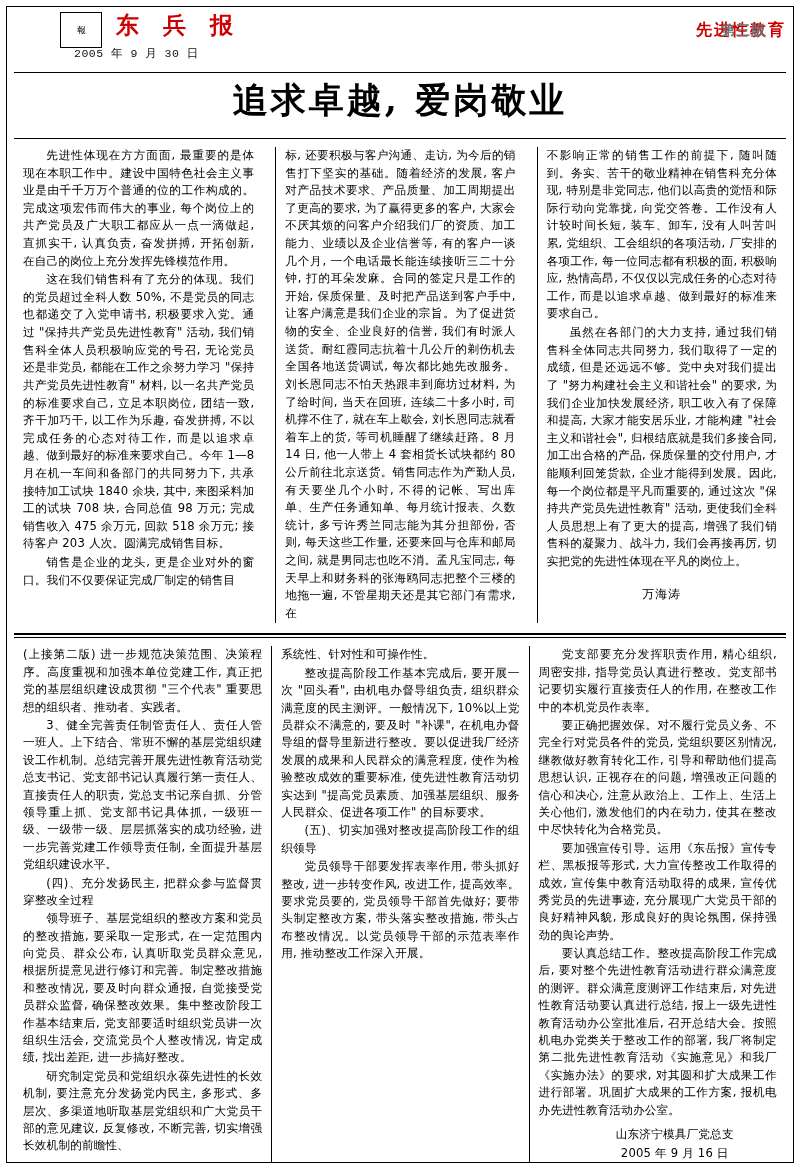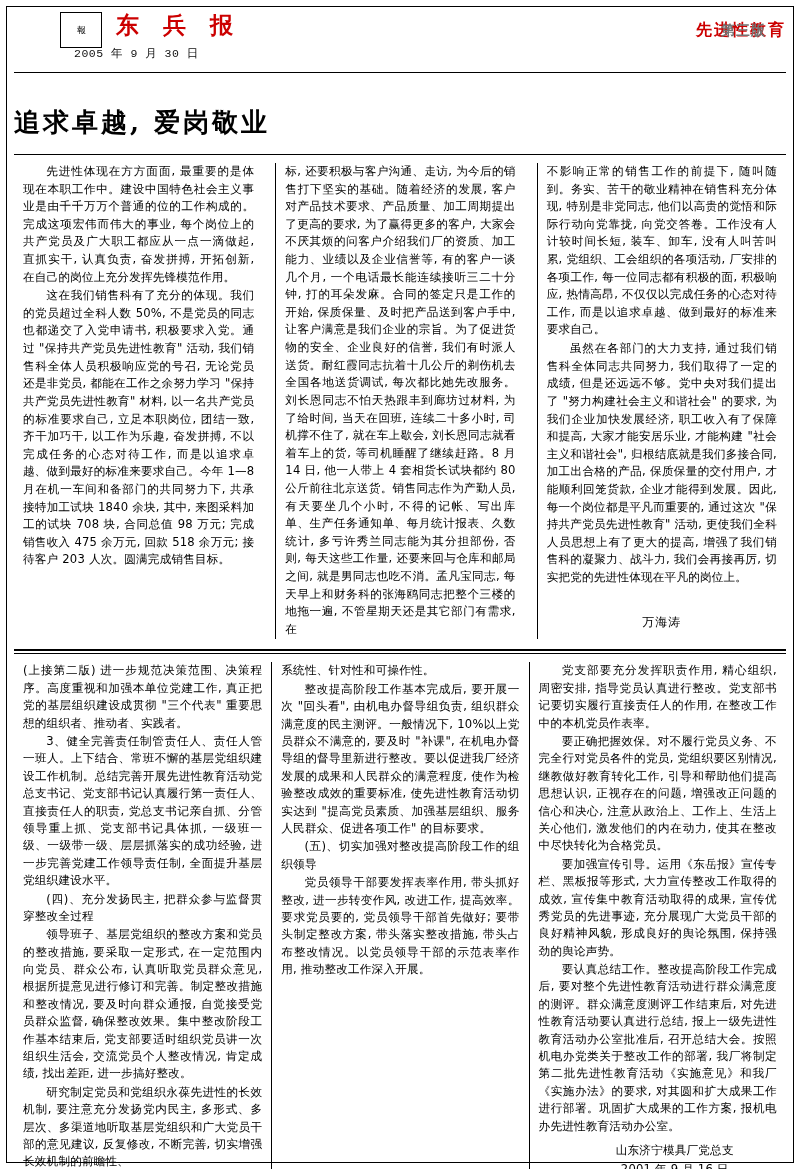--- a/index.html
+++ b/index.html
@@ -93,12 +93,12 @@
 
   
   .headline {
-    text-align: left;
+    text-align: center;
     font-family: "DejaVu Serif", "Liberation Serif", serif;
     font-weight: bold;
-    font-size: 26px;
+    font-size: 35px;
     letter-spacing: 3px;
-    margin: 32px 0 14px 0;
+    margin: 4px 0 14px 0;
   }
   .rule-under-headline {
     border-top: 1px solid #000;

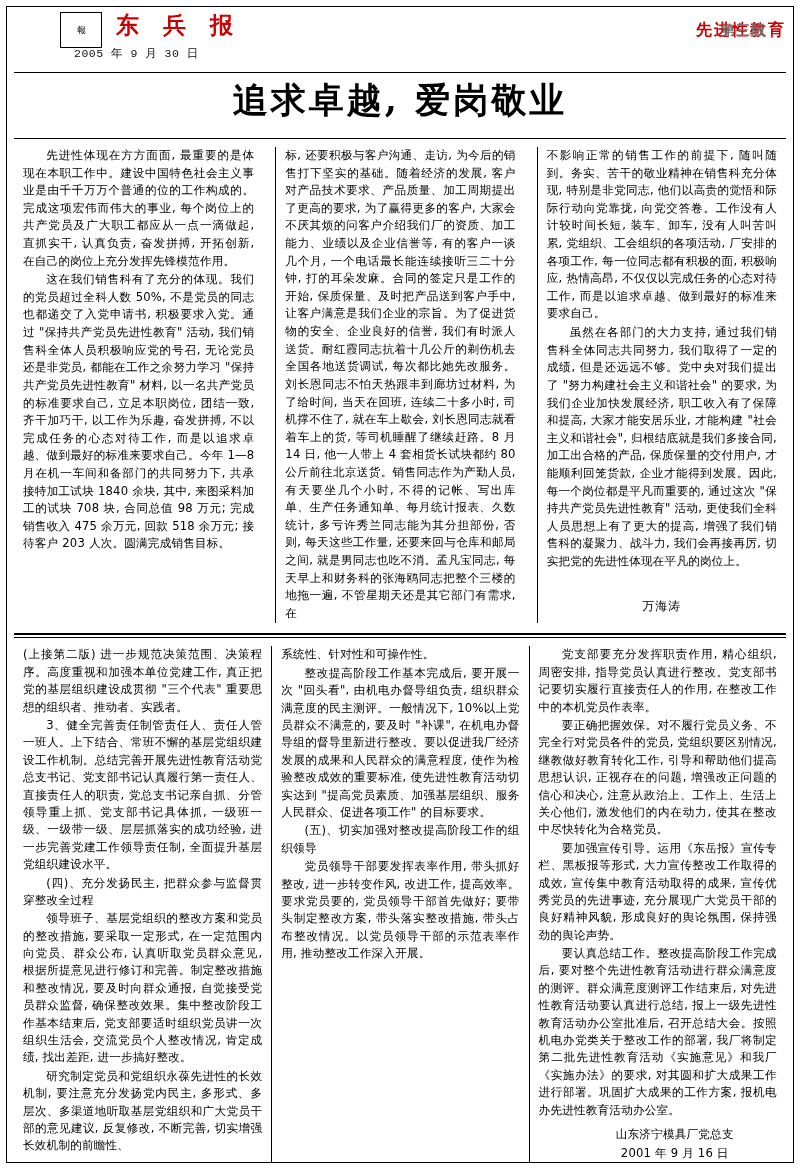--- a/index.html
+++ b/index.html
@@ -207,6 +207,7 @@
     <div class="col">
       <p class="indent">先进性体现在方方面面, 最重要的是体现在本职工作中。建设中国特色社会主义事业是由千千万万个普通的位的工作构成的。完成这项宏伟而伟大的事业, 每个岗位上的共产党员及广大职工都应从一点一滴做起, 直抓实干, 认真负责, 奋发拼搏, 开拓创新, 在自己的岗位上充分发挥先锋模范作用。</p>
       <p class="indent">这在我们销售科有了充分的体现。我们的党员超过全科人数 50%, 不是党员的同志也都递交了入党申请书, 积极要求入党。通过 "保持共产党员先进性教育" 活动, 我们销售科全体人员积极响应党的号召, 无论党员还是非党员, 都能在工作之余努力学习 "保持共产党员先进性教育" 材料, 以一名共产党员的标准要求自己, 立足本职岗位, 团结一致, 齐干加巧干, 以工作为乐趣, 奋发拼搏, 不以完成任务的心态对待工作, 而是以追求卓越、做到最好的标准来要求自己。今年 1—8 月在机一车间和备部门的共同努力下, 共承接特加工试块 1840 余块, 其中, 来图采料加工的试块 708 块, 合同总值 98 万元; 完成销售收入 475 余万元, 回款 518 余万元; 接待客户 203 人次。圆满完成销售目标。</p>
+      <p class="indent">销售是企业的龙头, 更是企业对外的窗口。我们不仅要保证完成厂制定的销售目</p>
     </div>
     <div class="col">
       <p>标, 还要积极与客户沟通、走访, 为今后的销售打下坚实的基础。随着经济的发展, 客户对产品技术要求、产品质量、加工周期提出了更高的要求, 为了赢得更多的客户, 大家会不厌其烦的问客户介绍我们厂的资质、加工能力、业绩以及企业信誉等, 有的客户一谈几个月, 一个电话最长能连续接听三二十分钟, 打的耳朵发麻。合同的签定只是工作的开始, 保质保量、及时把产品送到客户手中, 让客户满意是我们企业的宗旨。为了促进货物的安全、企业良好的信誉, 我们有时派人送货。耐红霞同志抗着十几公斤的剃伤机去全国各地送货调试, 每次都比她先改服务。刘长恩同志不怕天热跟丰到廊坊过材料, 为了给时间, 当天在回班, 连续二十多小时, 司机撑不住了, 就在车上歇会, 刘长恩同志就看着车上的货, 等司机睡醒了继续赶路。8 月 14 日, 他一人带上 4 套相货长试块都约 80 公斤前往北京送货。销售同志作为产勤人员, 有天要坐几个小时, 不得的记帐、写出库单、生产任务通知单、每月统计报表、久数统计, 多亏许秀兰同志能为其分担部份, 否则, 每天这些工作量, 还要来回与仓库和邮局之间, 就是男同志也吃不消。孟凡宝同志, 每天早上和财务科的张海鸥同志把整个三楼的地拖一遍, 不管星期天还是其它部门有需求, 在</p>

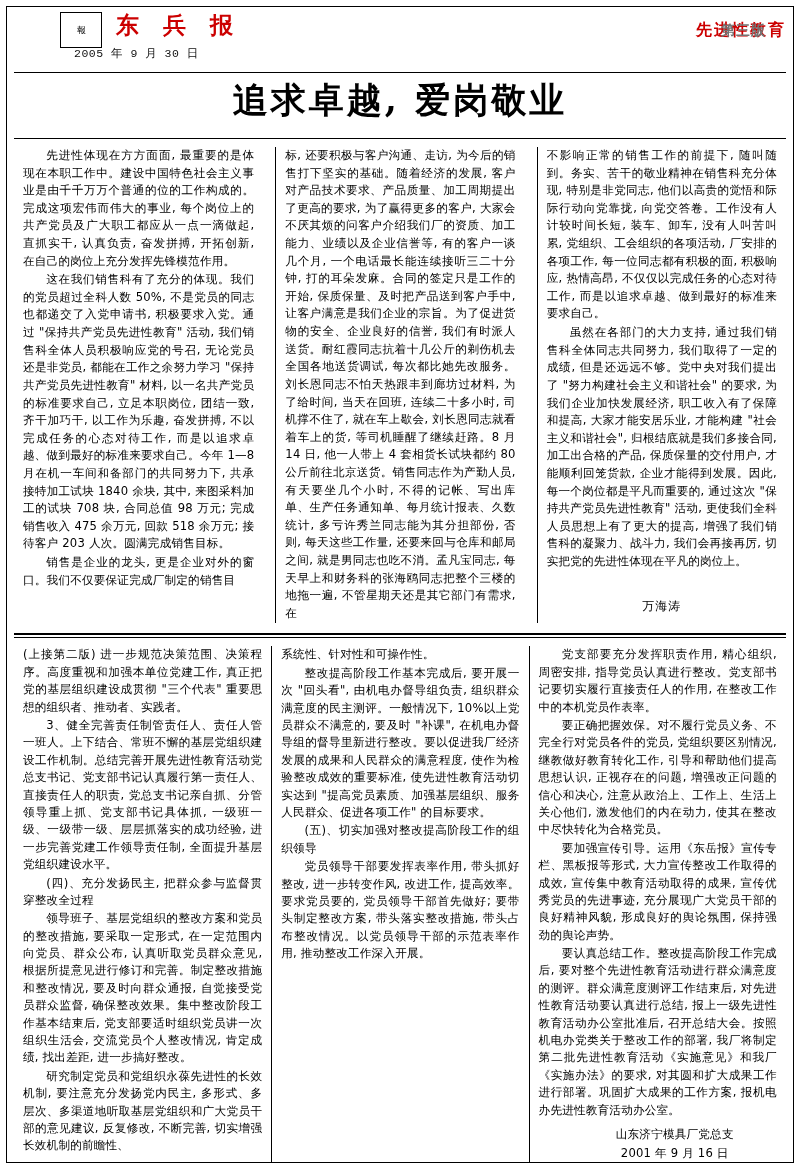--- a/index.html
+++ b/index.html
@@ -135,7 +135,7 @@
   }
   .signature {
     text-align: center;
-    margin-top: 26px;
+    margin-top: 14px;
     font-size: 12px;
     letter-spacing: 1px;
   }

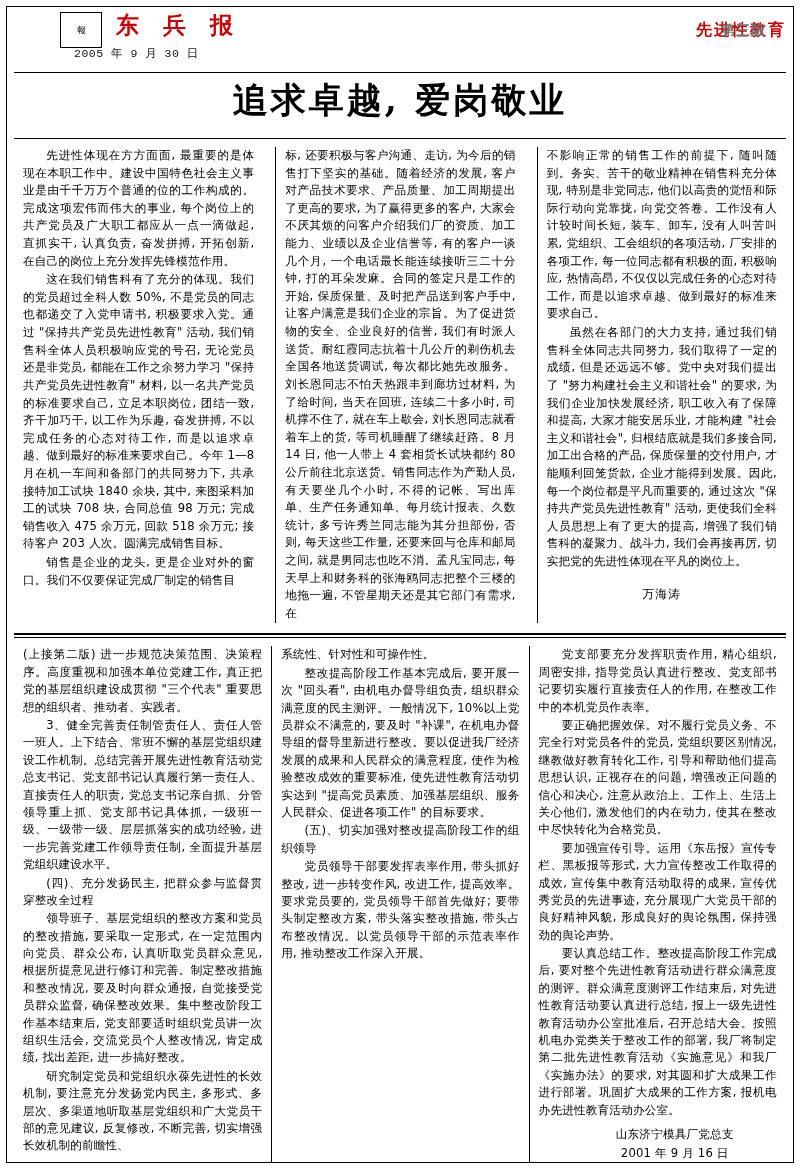--- a/index.html
+++ b/index.html
@@ -243,7 +243,7 @@
       <p class="indent">要认真总结工作。整改提高阶段工作完成后, 要对整个先进性教育活动进行群众满意度的测评。群众满意度测评工作结束后, 对先进性教育活动要认真进行总结, 报上一级先进性教育活动办公室批准后, 召开总结大会。按照机电办党类关于整改工作的部署, 我厂将制定第二批先进性教育活动《实施意见》和我厂《实施办法》的要求, 对其圆和扩大成果工作进行部署。巩固扩大成果的工作方案, 报机电办先进性教育活动办公室。</p>
       <div class="signoff">
         <div>山东济宁模具厂党总支</div>
-        <div>2001 年 9 月 16 日</div>
+        <div>2005 年 9 月 16 日</div>
       </div>
     </div>
   </div>

